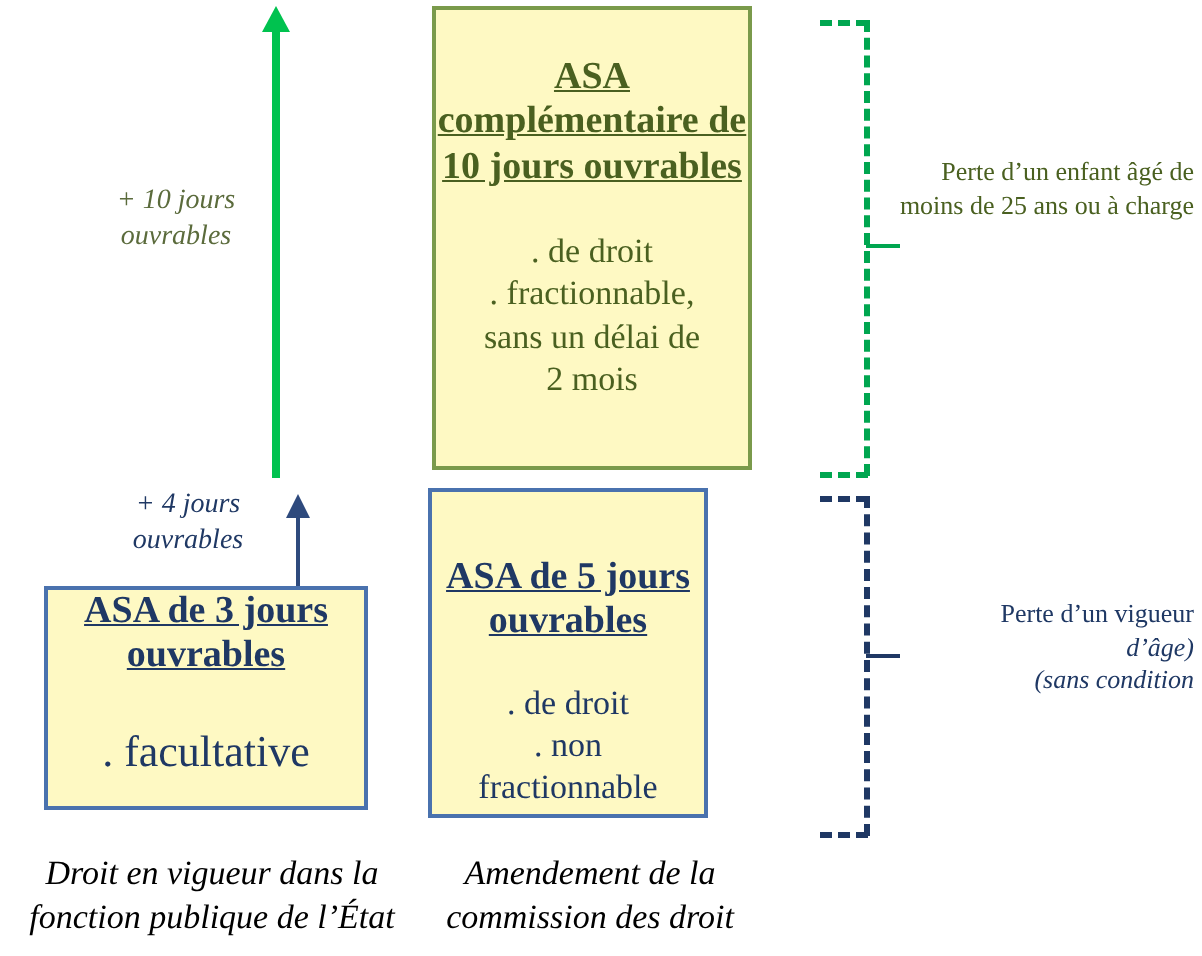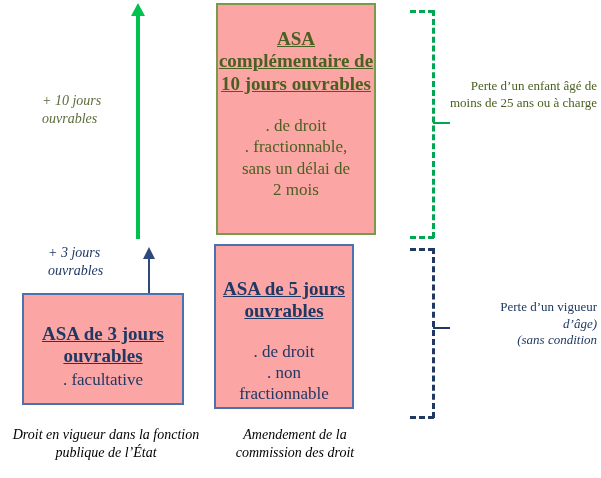--- a/index.html
+++ b/index.html
@@ -21,7 +21,7 @@
     position: absolute;
     box-sizing: border-box;
     text-align: center;
-    background: #fca5a5;
+    background: #fef9c3;
   }
   .box-green {
     border: 2px solid #7A9A4B;

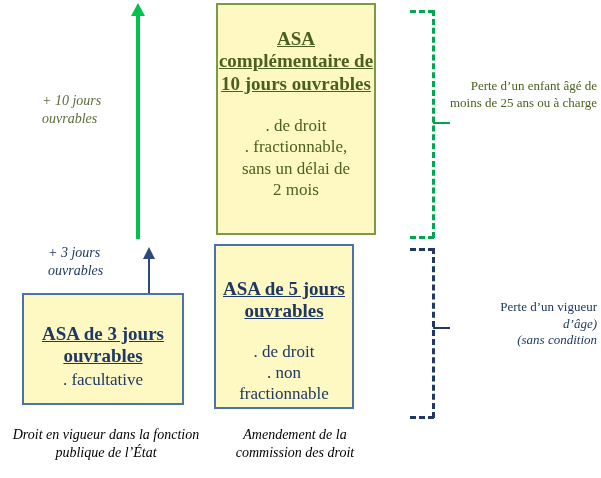--- a/index.html
+++ b/index.html
@@ -115,6 +115,7 @@
   
   .arrow-label {
     position: absolute;
+    text-align: center;
     font-style: italic;
     font-size: 14px;
     line-height: 1.3;

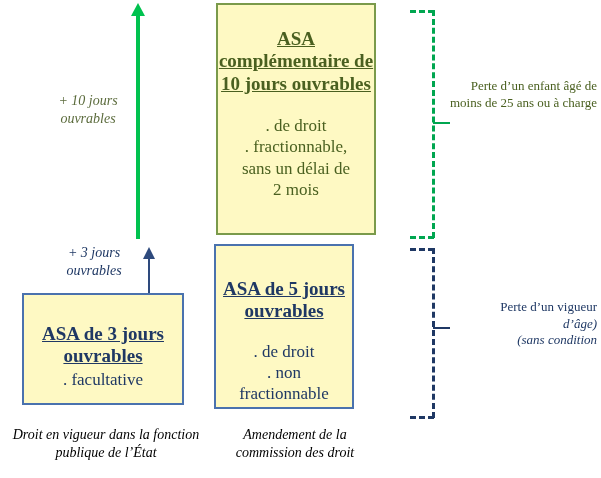--- a/index.html
+++ b/index.html
@@ -241,7 +241,7 @@
 
   <div id="arrow-navy-head"></div>
   <div id="arrow-navy-shaft" class="arrow-shaft"></div>
-  <div id="label-plus2" class="arrow-label">+ 3 jours ouvrables</div>
+  <div id="label-plus2" class="arrow-label">+ 4 jours ouvrables</div>
 
   <div id="box-green-asa" class="box box-green">
     <div class="box-title">ASA complémentaire de 10 jours ouvrables</div>

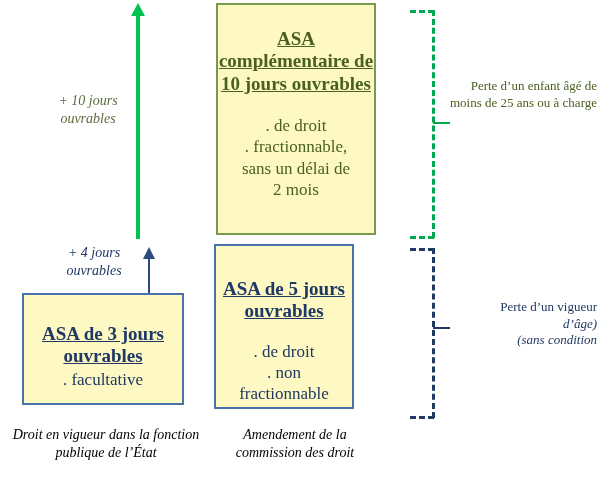--- a/index.html
+++ b/index.html
@@ -68,7 +68,7 @@
     top: 293px;
     width: 162px;
     height: 112px;
-    padding-top: 28px;
+    padding-top: 0;
   }
   #box-blue-3 .box-title { font-size: 19px; }
   #box-blue-3 .box-body { font-size: 17px; margin-top: 1px; }

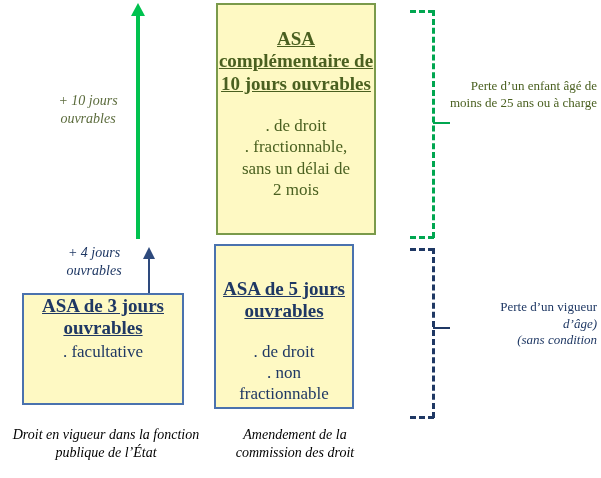--- a/index.html
+++ b/index.html
@@ -71,7 +71,7 @@
     padding-top: 0;
   }
   #box-blue-3 .box-title { font-size: 19px; }
-  #box-blue-3 .box-body { font-size: 17px; margin-top: 1px; }
+  #box-blue-3 .box-body { font-size: 22px; margin-top: 22px; }
 
   
   .arrow-shaft {

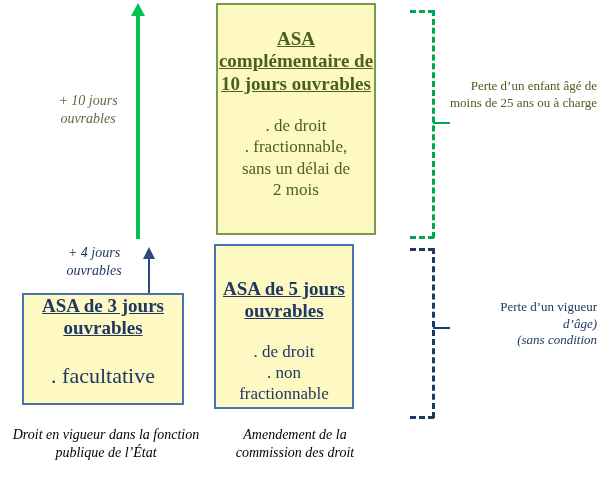--- a/index.html
+++ b/index.html
@@ -215,7 +215,7 @@
     position: absolute;
     text-align: center;
     font-style: italic;
-    font-size: 14px;
+    font-size: 17px;
     line-height: 1.3;
     color: #000000;
   }

